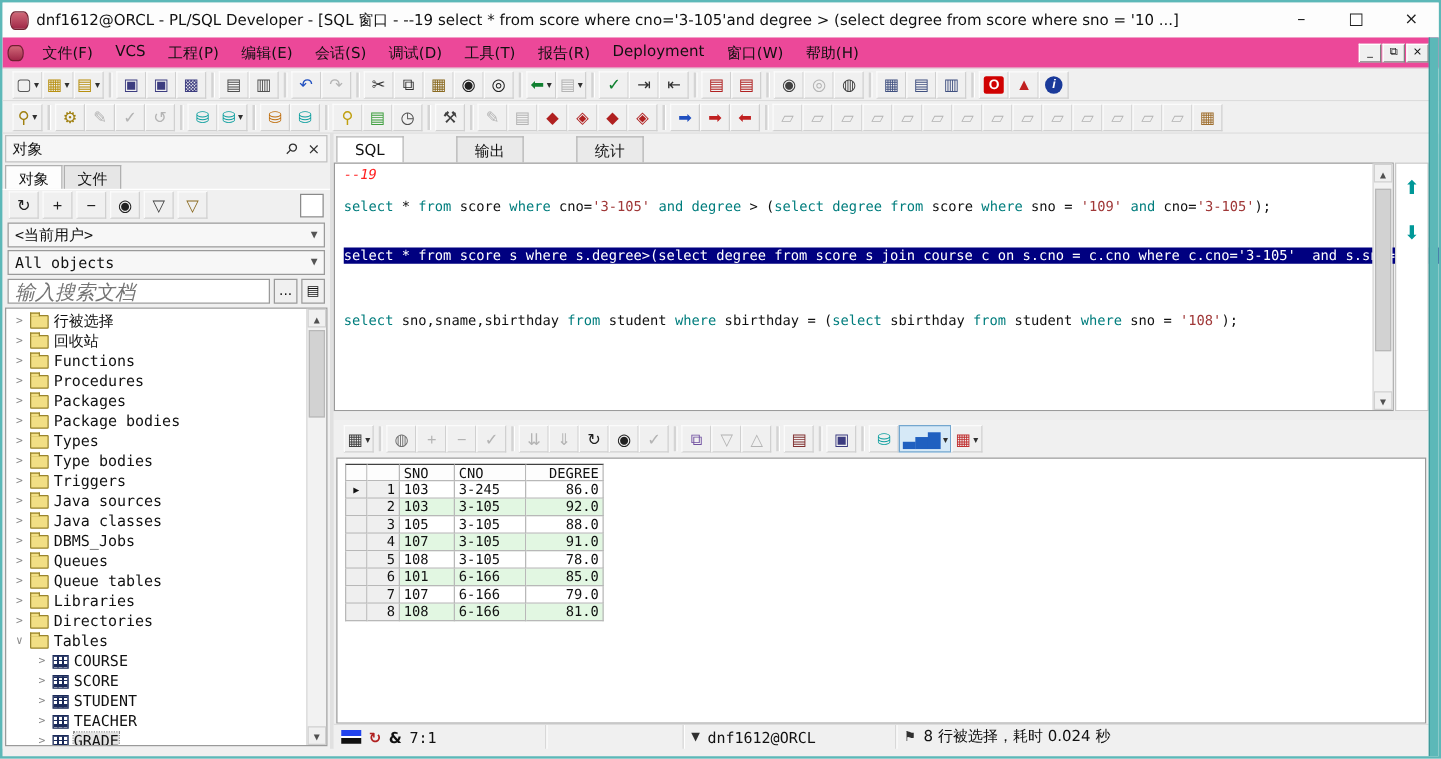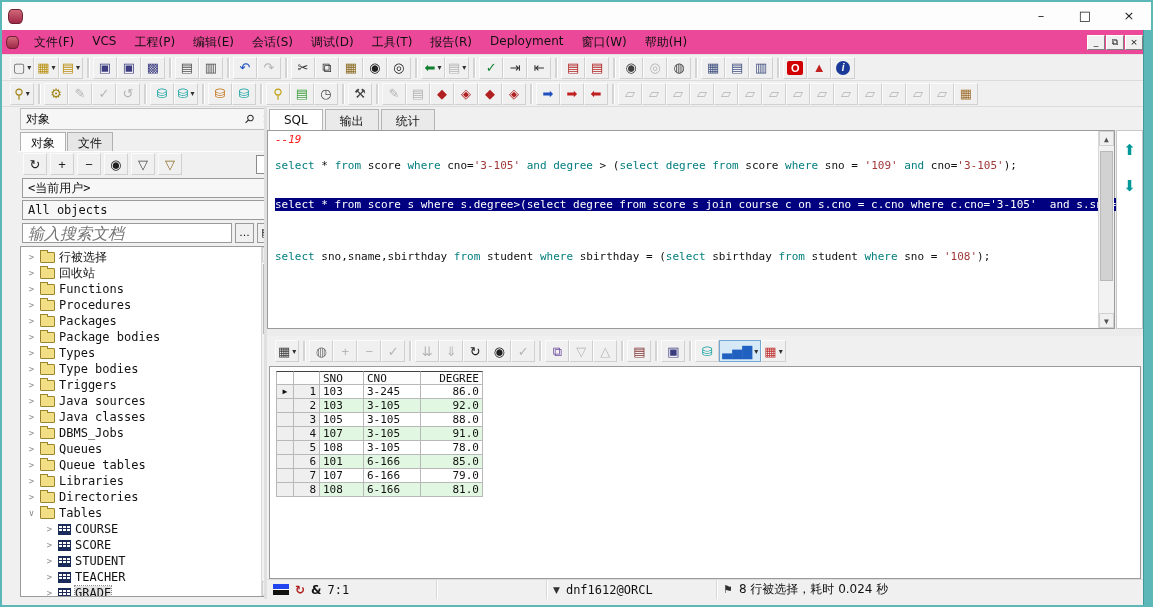--- a/index.html
+++ b/index.html
@@ -113,6 +113,7 @@
 
   <div class="titlebar">
     <span class="app-icon"></span>
+    <span class="title-text">dnf1612@ORCL - PL/SQL Developer - [SQL 窗口 - --19 select * from score where cno='3-105'and degree &gt; (select degree from score where sno = '10 ...]</span>
     <span class="win-controls">
       <span class="win-btn">–</span>
       <span class="win-btn">□</span>

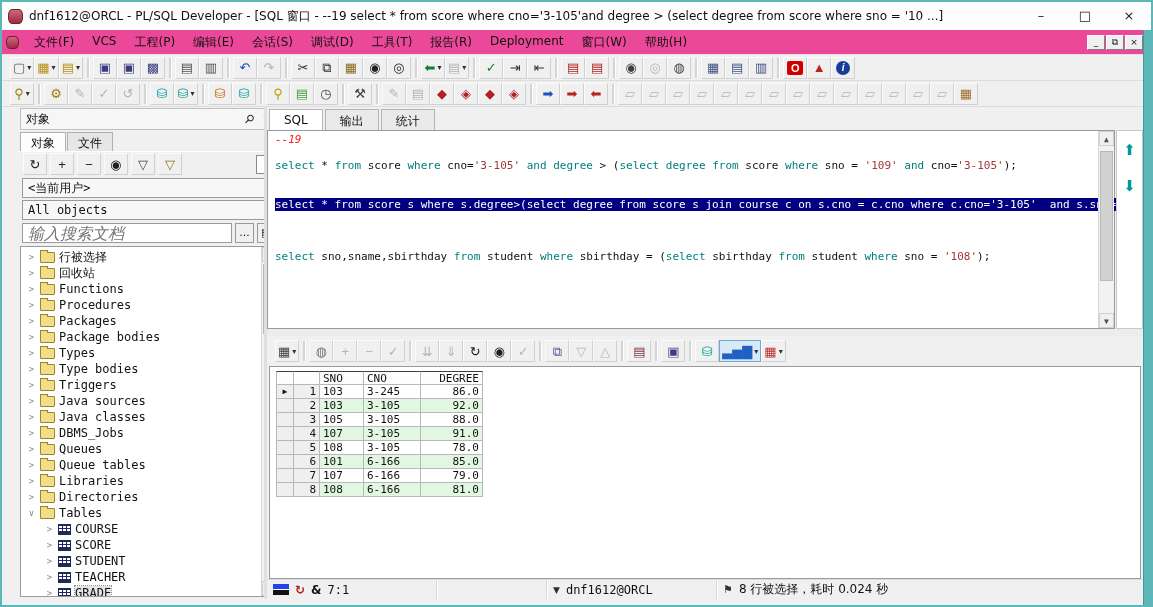--- a/index.html
+++ b/index.html
@@ -34,7 +34,7 @@
   .info-glyph { background:#1a3a9a; color:#fff; border-radius:50%; width:14px; height:14px; line-height:14px; font-size:10px; font-style:italic; text-align:center; font-weight:bold; }
 
   
-  #sidebar { position:absolute; left:16px; top:105px; width:262px; bottom:6px; background:#f0f0f0; }
+  #sidebar { position:absolute; left:0; top:105px; width:262px; bottom:6px; background:#f0f0f0; }
   .v-split { position:absolute; left:262px; top:105px; width:3px; bottom:6px; background:#e0e0e0; }
   .panel-header { height:22px; margin:1px 2px 0 2px; display:flex; align-items:center; padding:0 5px; border:1px solid #c0c0c0; background:#f6f6f6; }
   .panel-header .sp { margin-left:auto; display:flex; gap:8px; align-items:center; }

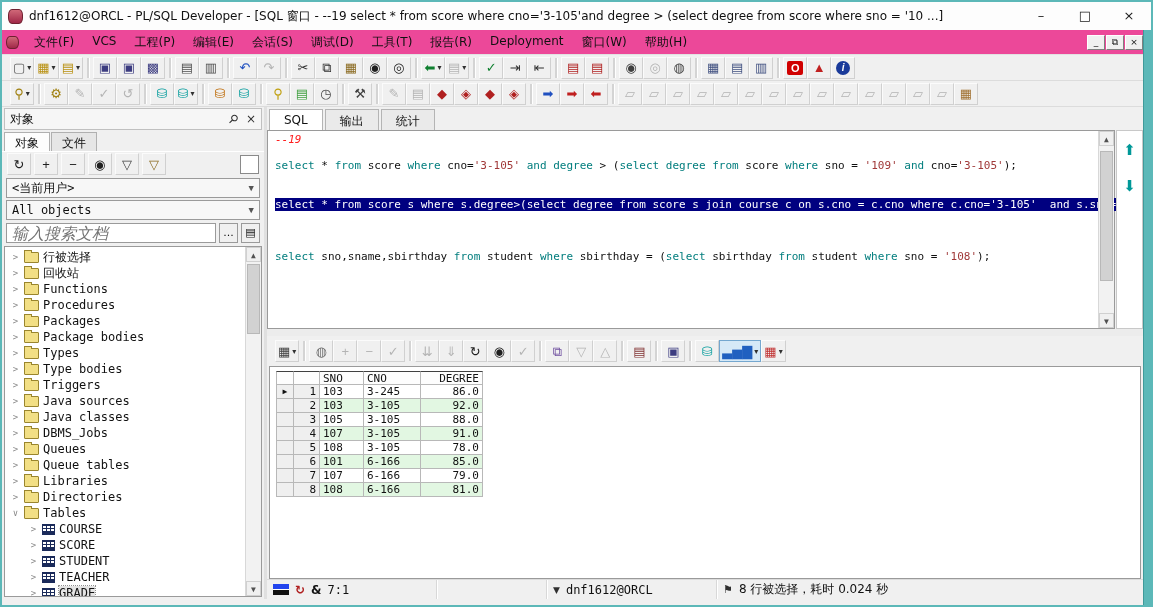--- a/index.html
+++ b/index.html
@@ -68,7 +68,7 @@
   
   #main { position:absolute; left:265px; top:105px; right:8px; bottom:6px; }
   .right-strip { position:absolute; top:28px; right:0; width:8px; bottom:0; background:#5cb8b8; border-left:1px solid #3f9a9a; }
-  .ed-tabs { position:absolute; top:0; left:0; right:0; height:23px; display:flex; background:#f0f0f0; padding-left:2px; align-items:flex-end; }
+  .ed-tabs { position:absolute; top:0; left:0; right:0; height:23px; display:flex; background:#f0f0f0; padding-left:2px; align-items:flex-end;gap:40px; }
   .ed-tab { padding:3px 14px 3px 14px; border:1px solid #b4b4b4; border-bottom:none; background:#eaeaea; margin-right:2px; height:21px; }
   .ed-tab.active { background:#fff; }
   .editor { position:absolute; top:23px; left:0; width:848px; height:199px; background:#fff; border:1px solid #9a9a9a; font-family:"DejaVu Sans Mono", monospace; font-size:11px; }

